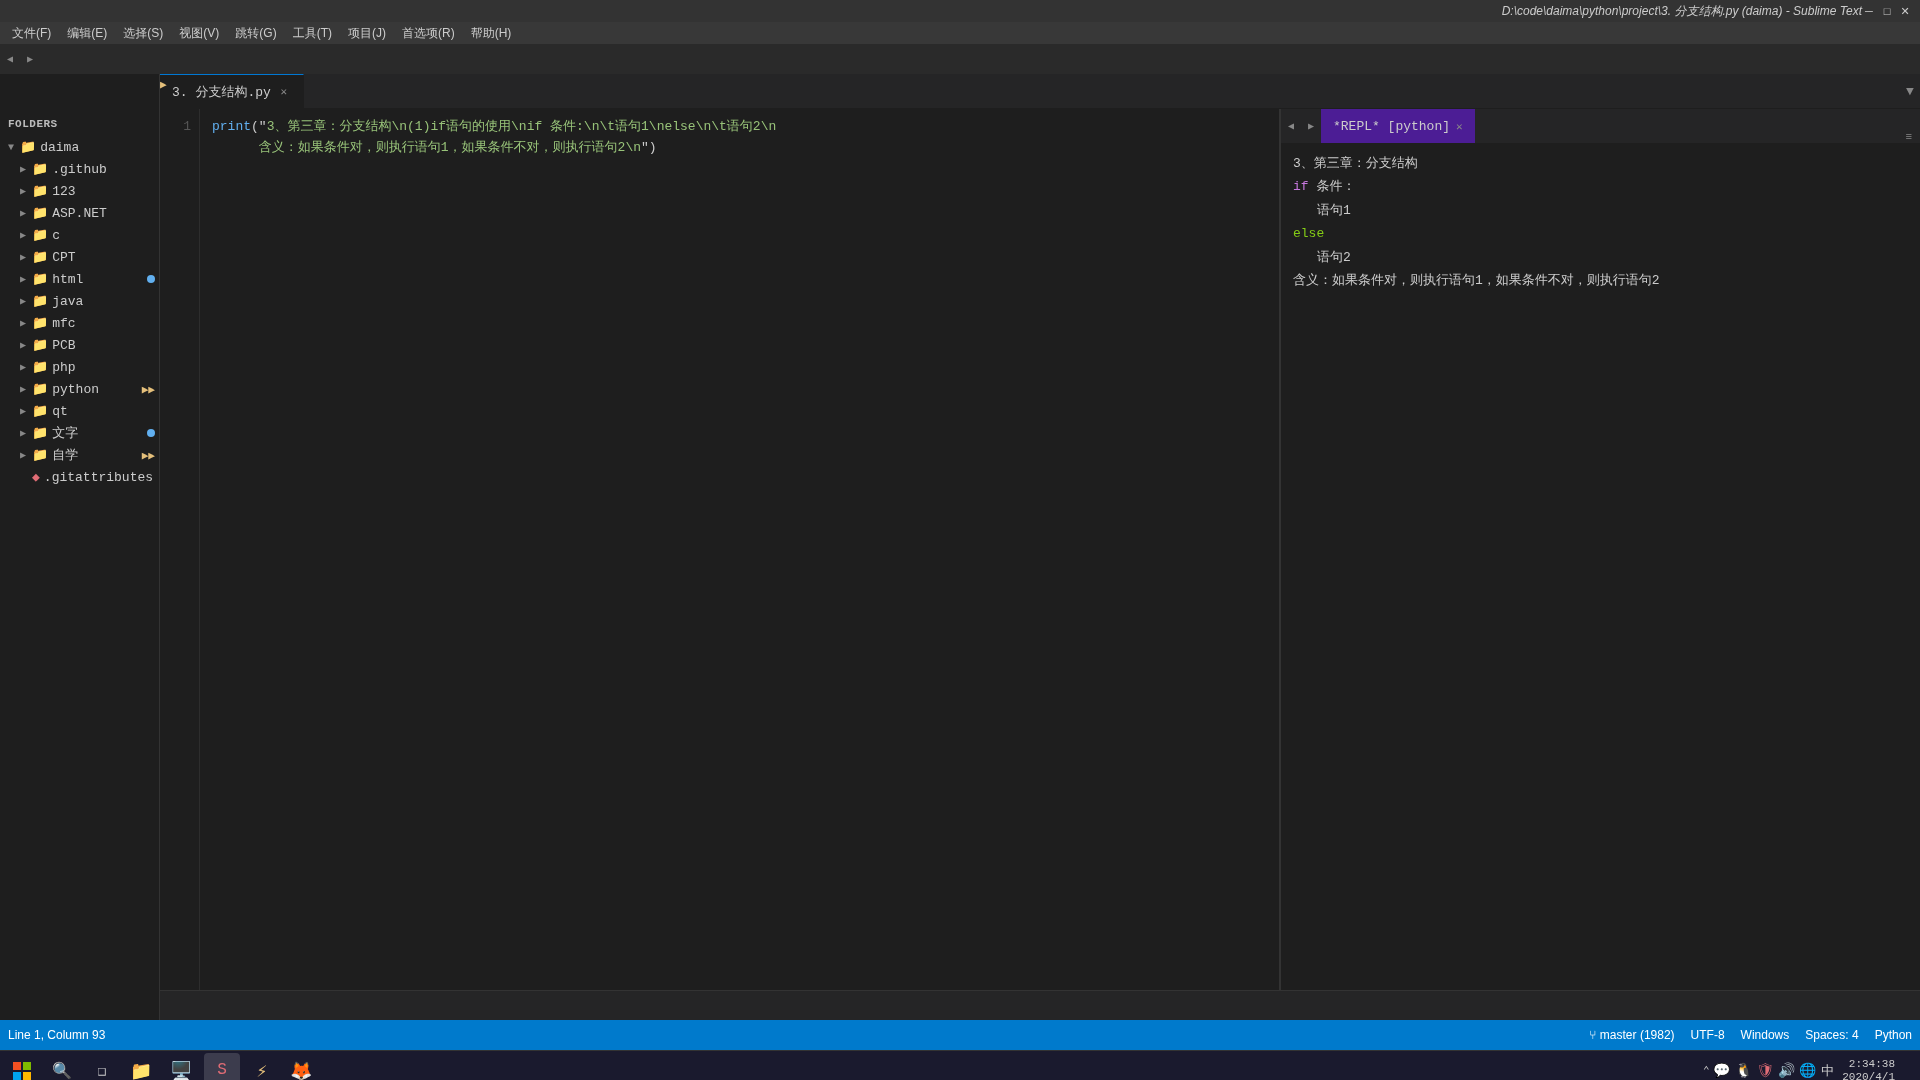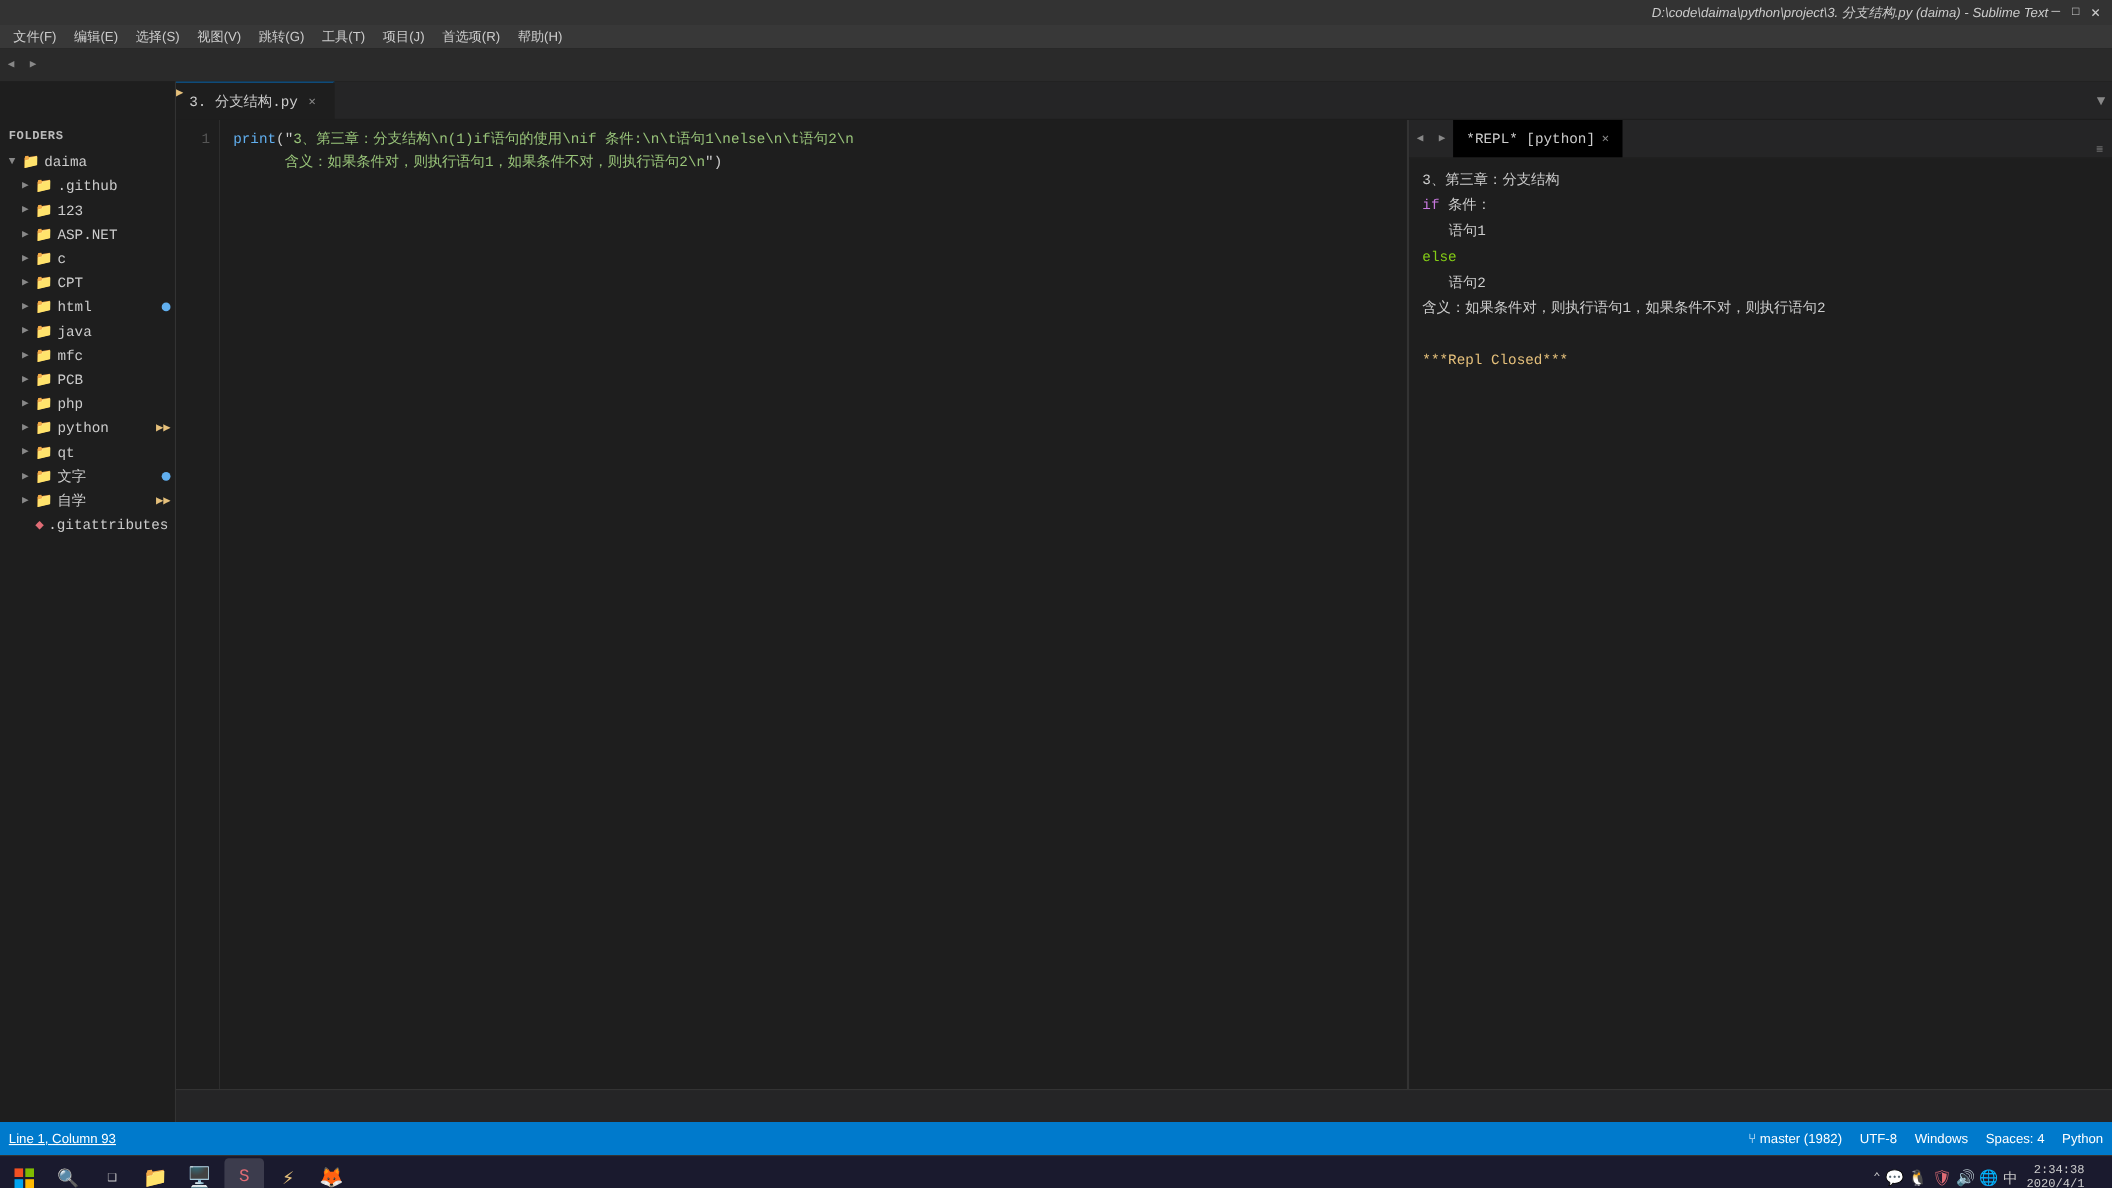--- a/index.html
+++ b/index.html
@@ -218,7 +218,7 @@
       padding: 0 12px;
       height: 35px;
       font-size: 13px;
-      background: #000000;
+      background: #4c1d95;
       color: #ccc;
       border-top: 1px solid #0078d4;
       gap: 6px;

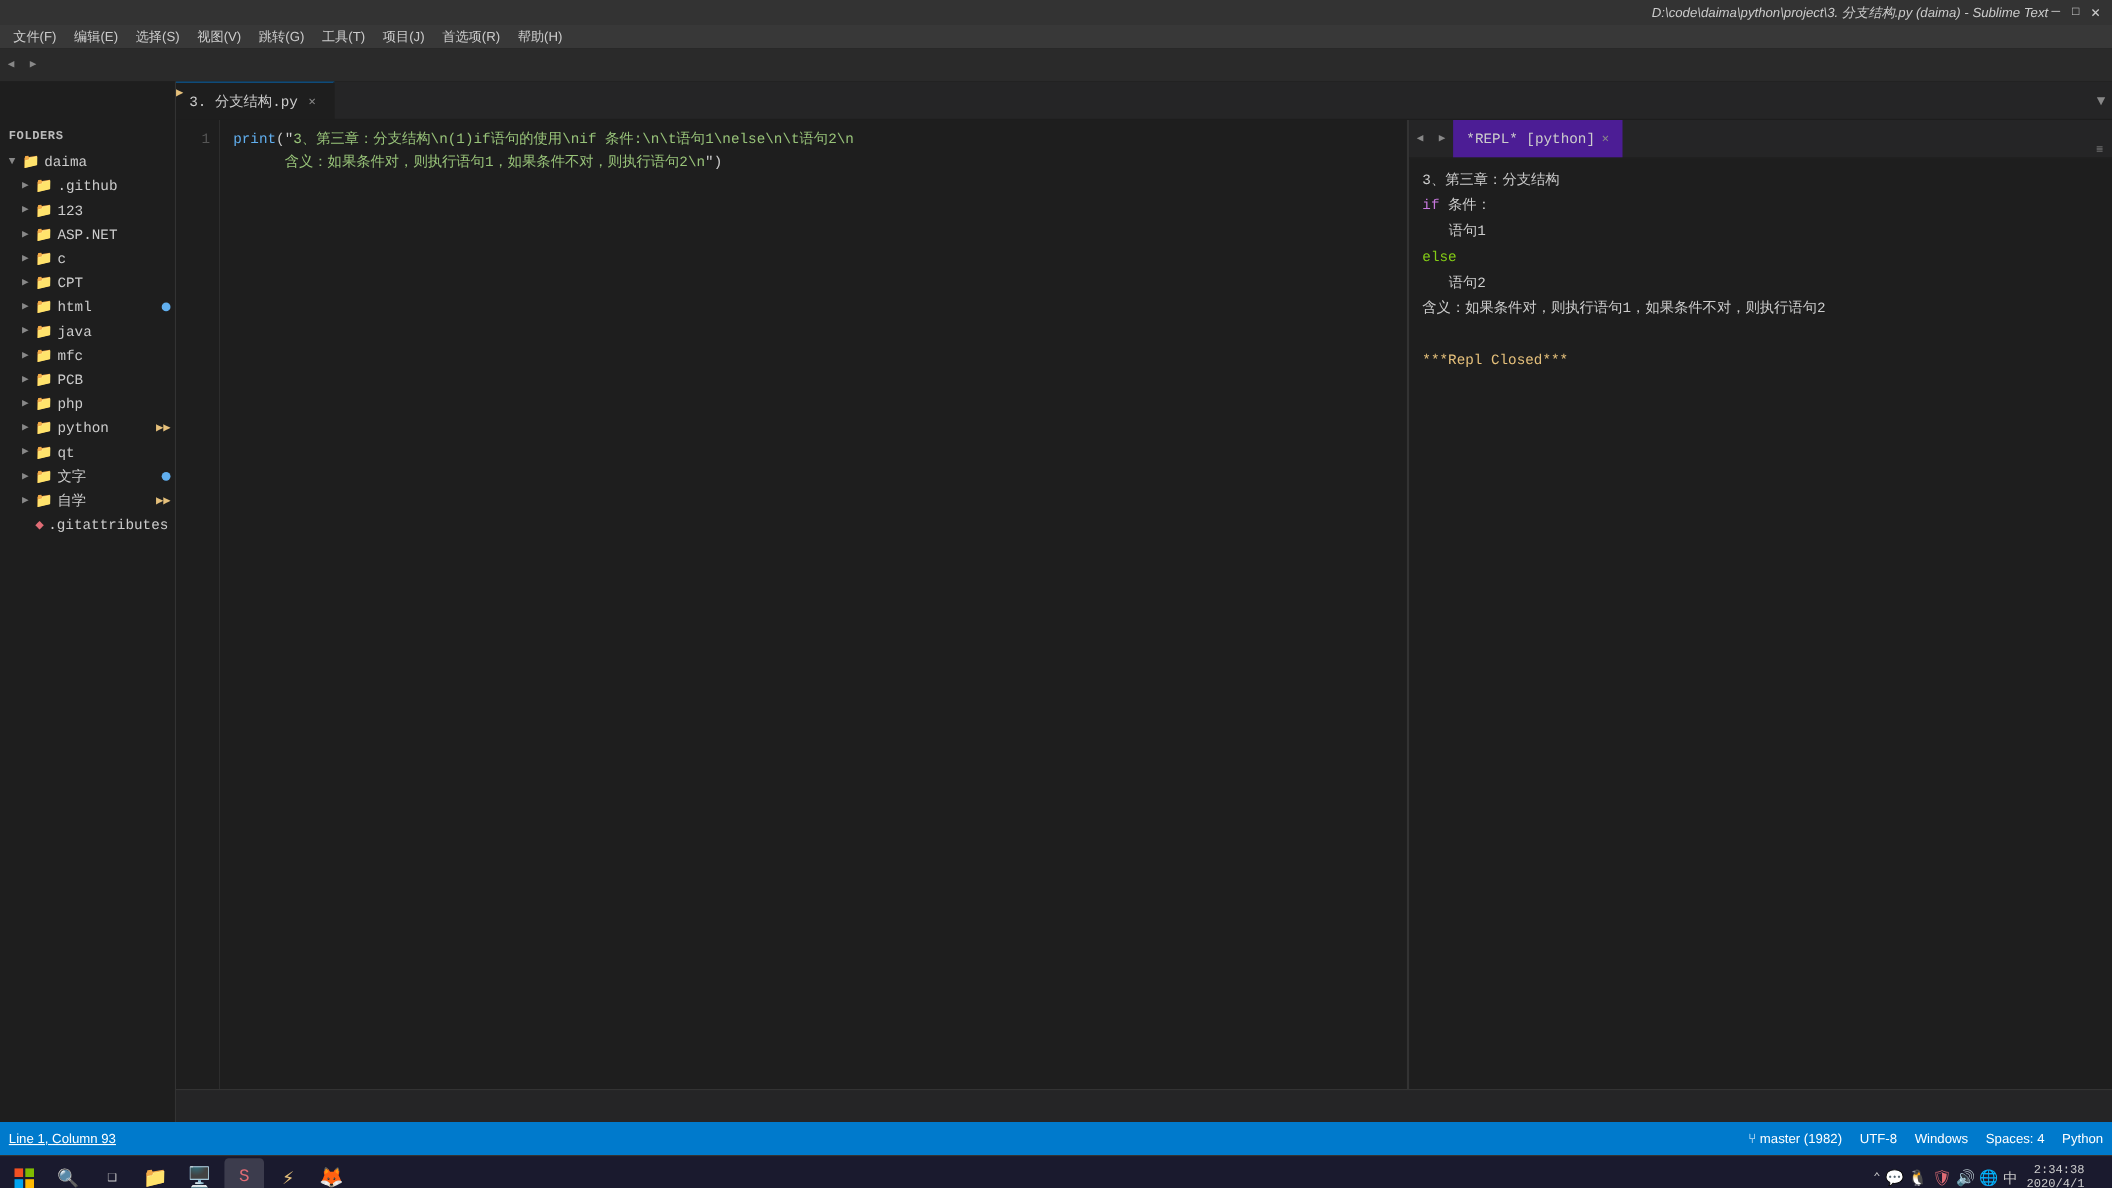--- a/index.html
+++ b/index.html
@@ -491,7 +491,6 @@
           <div class="repl-indent">语句2</div>
           <div>含义：如果条件对，则执行语句1，如果条件不对，则执行语句2</div>
           <div>&nbsp;</div>
-          <div><span class="repl-closed">***Repl Closed***</span></div>
         </div>
       </div>
 

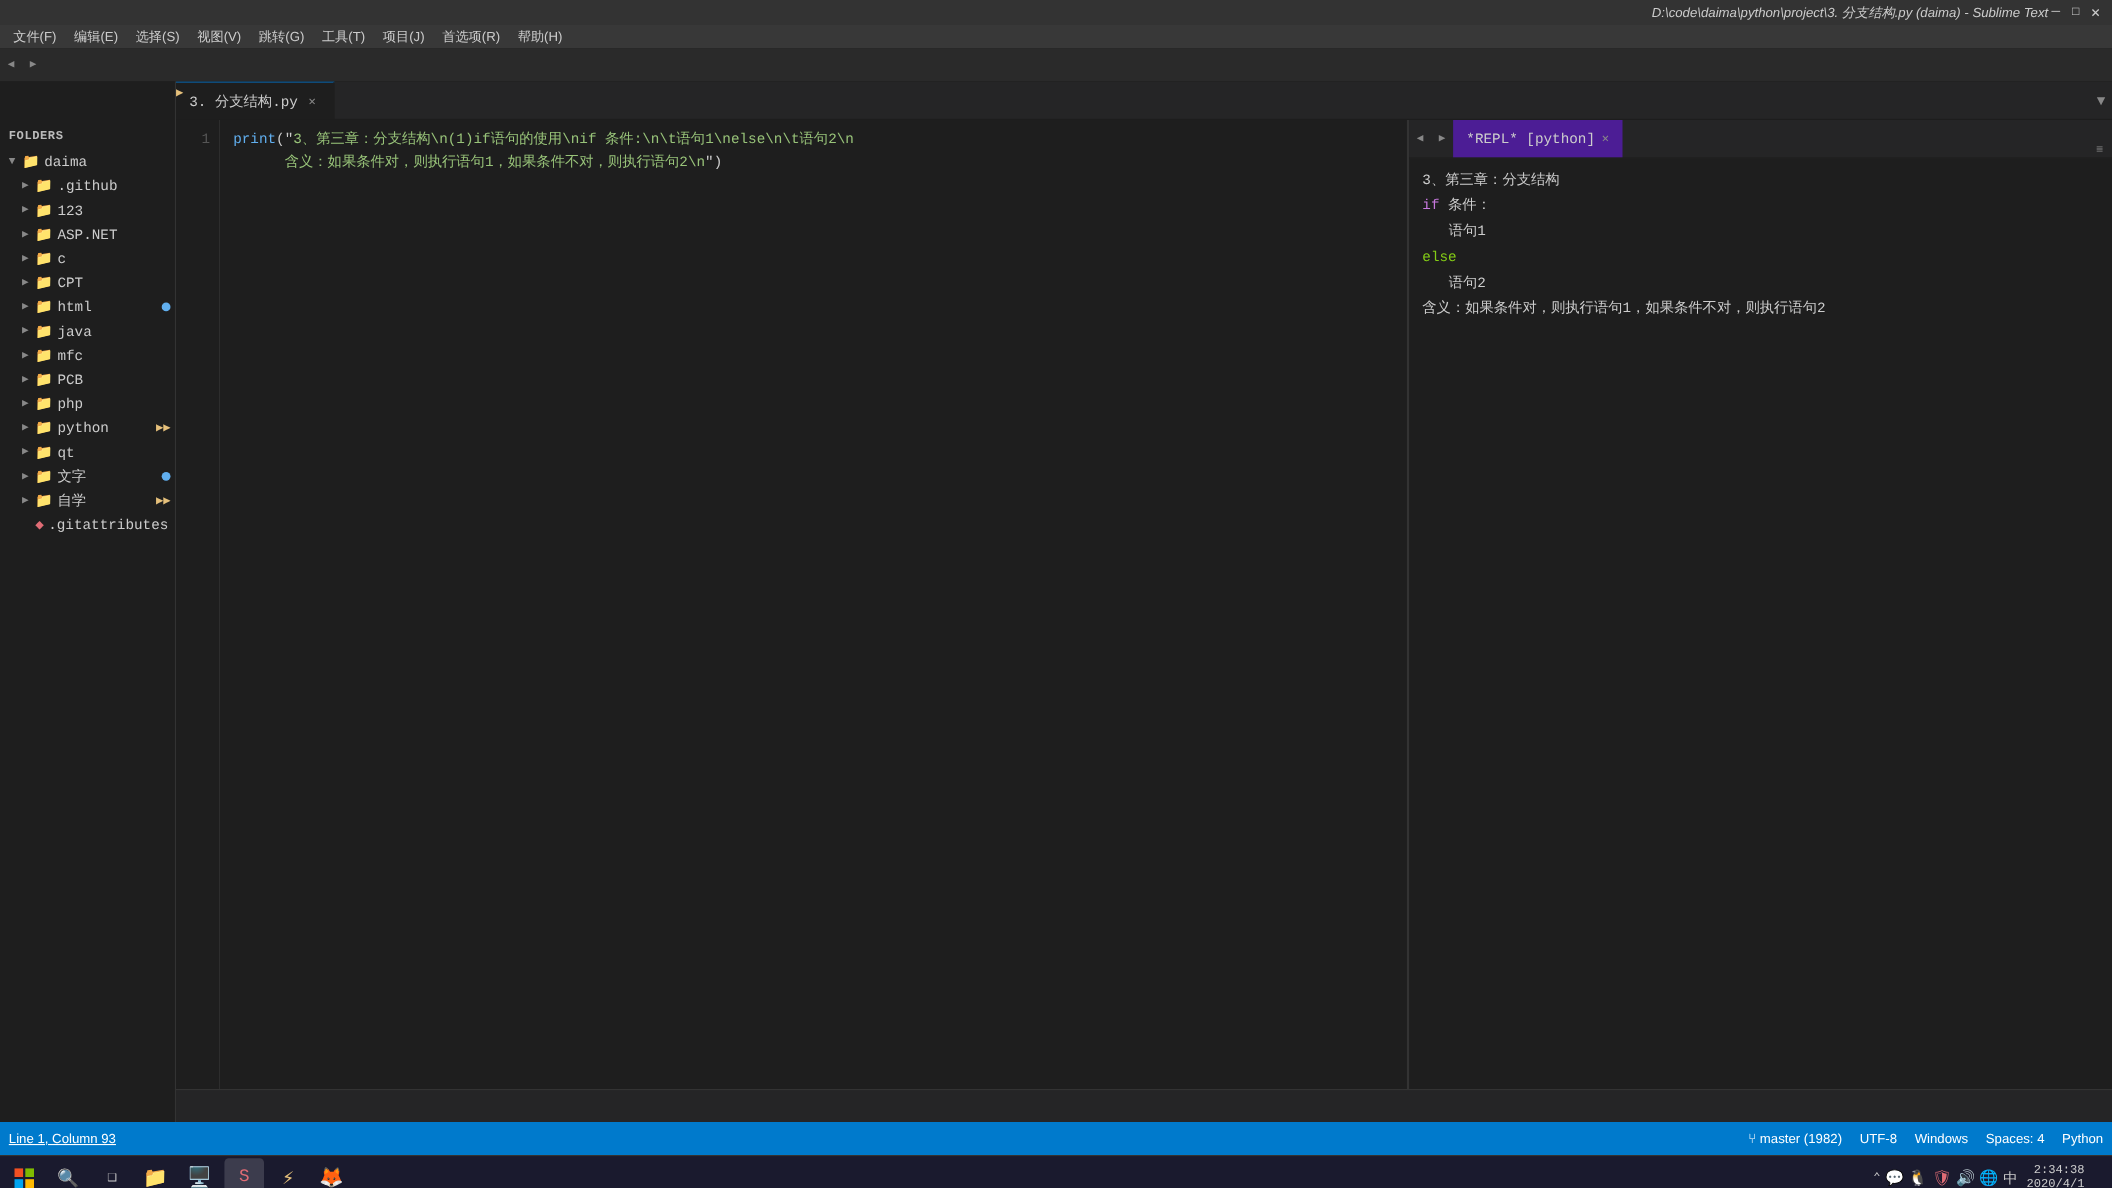--- a/index.html
+++ b/index.html
@@ -280,7 +280,7 @@
       font-family: 'Segoe UI', Arial, sans-serif;
       gap: 12px;
     }
-    .status-left { display: flex; align-items: center; gap: 8px; text-decoration: underline; }
+    .status-left { display: flex; align-items: center; gap: 8px; }
     .status-right { margin-left: auto; display: flex; align-items: center; gap: 16px; }
     .status-item { cursor: pointer; }
 

